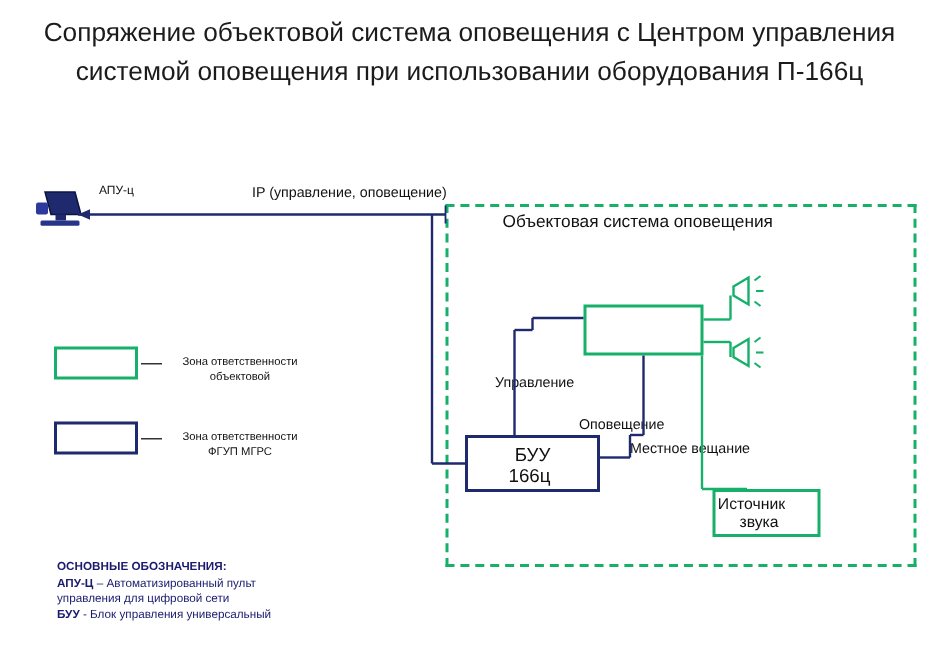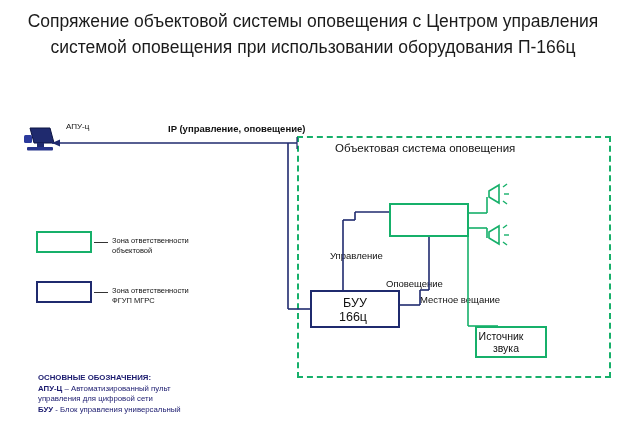--- a/index.html
+++ b/index.html
@@ -127,7 +127,7 @@
 
 <div id="stage">
 
-  <div class="title">Сопряжение объектовой системы оповещения с Центром управления системой оповещения при использовании оборудования П-166ц</div>
+  <div class="title">Сопряжение объектовой система оповещения с Центром управления системой оповещения при использовании оборудования П-166ц</div>
 
   <div class="zone-dashed"></div>
   <div class="zone-title">Объектовая система оповещения</div>

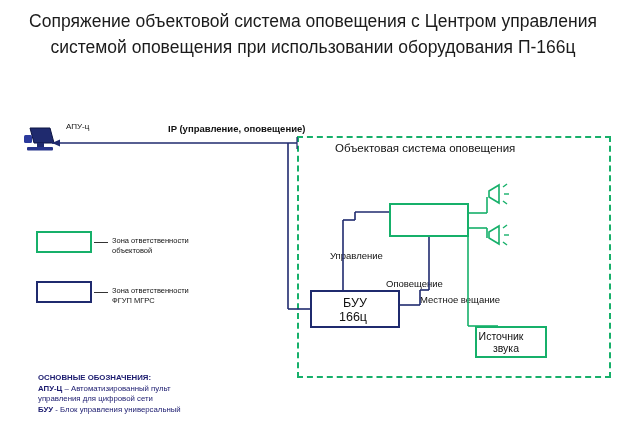--- a/index.html
+++ b/index.html
@@ -174,7 +174,7 @@
     <div><b>БУУ</b><span> - Блок управления универсальный</span></div>
   </div>
 
-  <div class="lbl" style="left:168px;top:123px;font-weight:bold;">IP (управление, оповещение)</div>
+  <div class="lbl" style="left:168px;top:123px;">IP (управление, оповещение)</div>
   <div class="lbl" style="left:330px;top:250px;">Управление</div>
   <div class="lbl" style="left:386px;top:278px;">Оповещение</div>
   <div class="lbl" style="left:420px;top:294px;">Местное вещание</div>

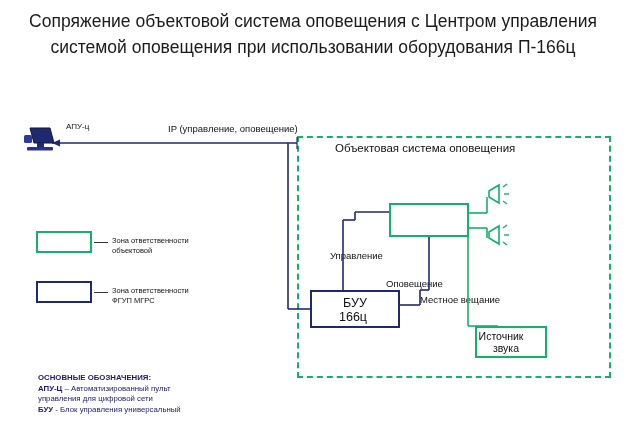--- a/index.html
+++ b/index.html
@@ -88,6 +88,7 @@
     color: #111111;
     line-height: 10px;
     width: 96px;
+    text-align: center;
   }
   .notes {
     position: absolute;

